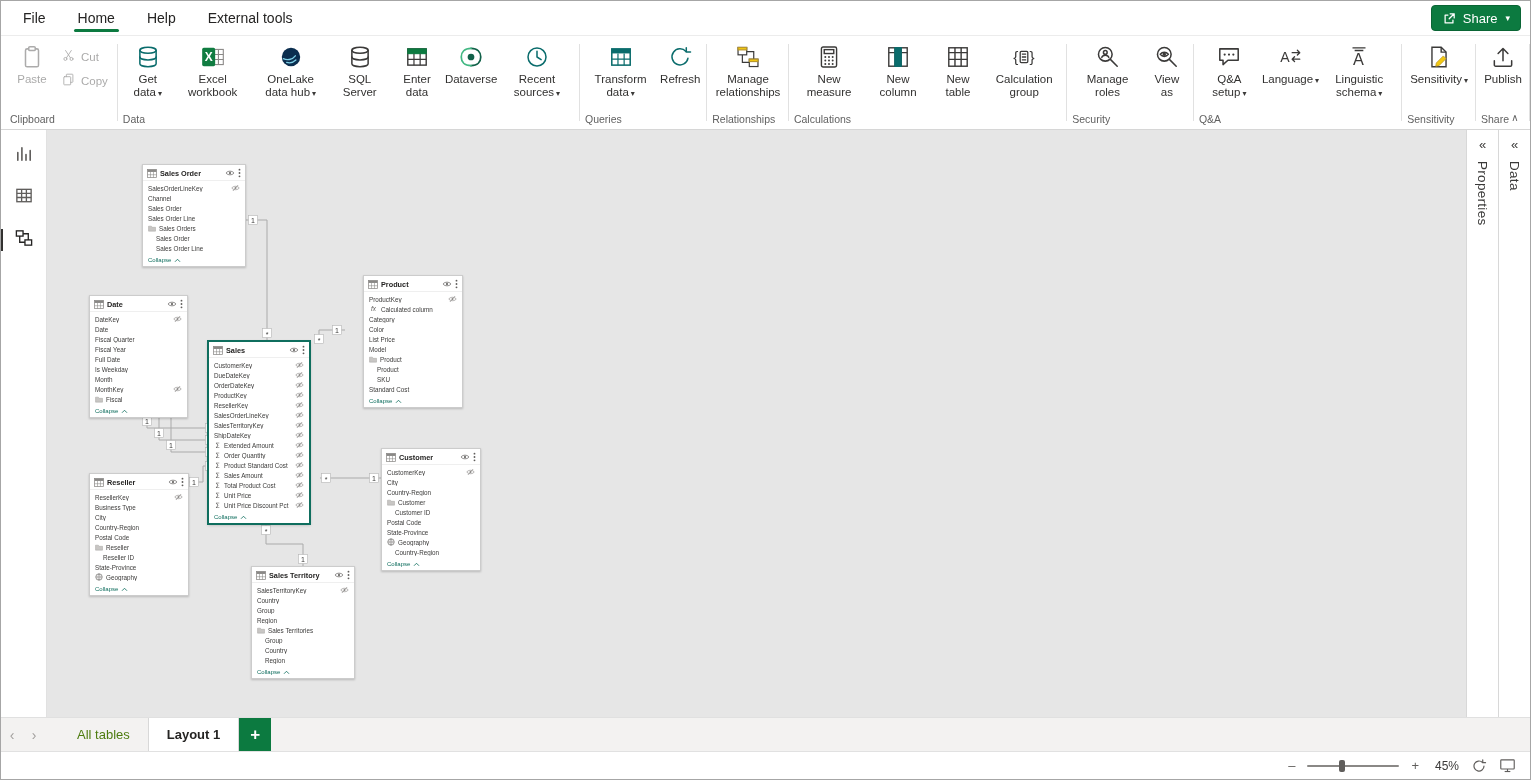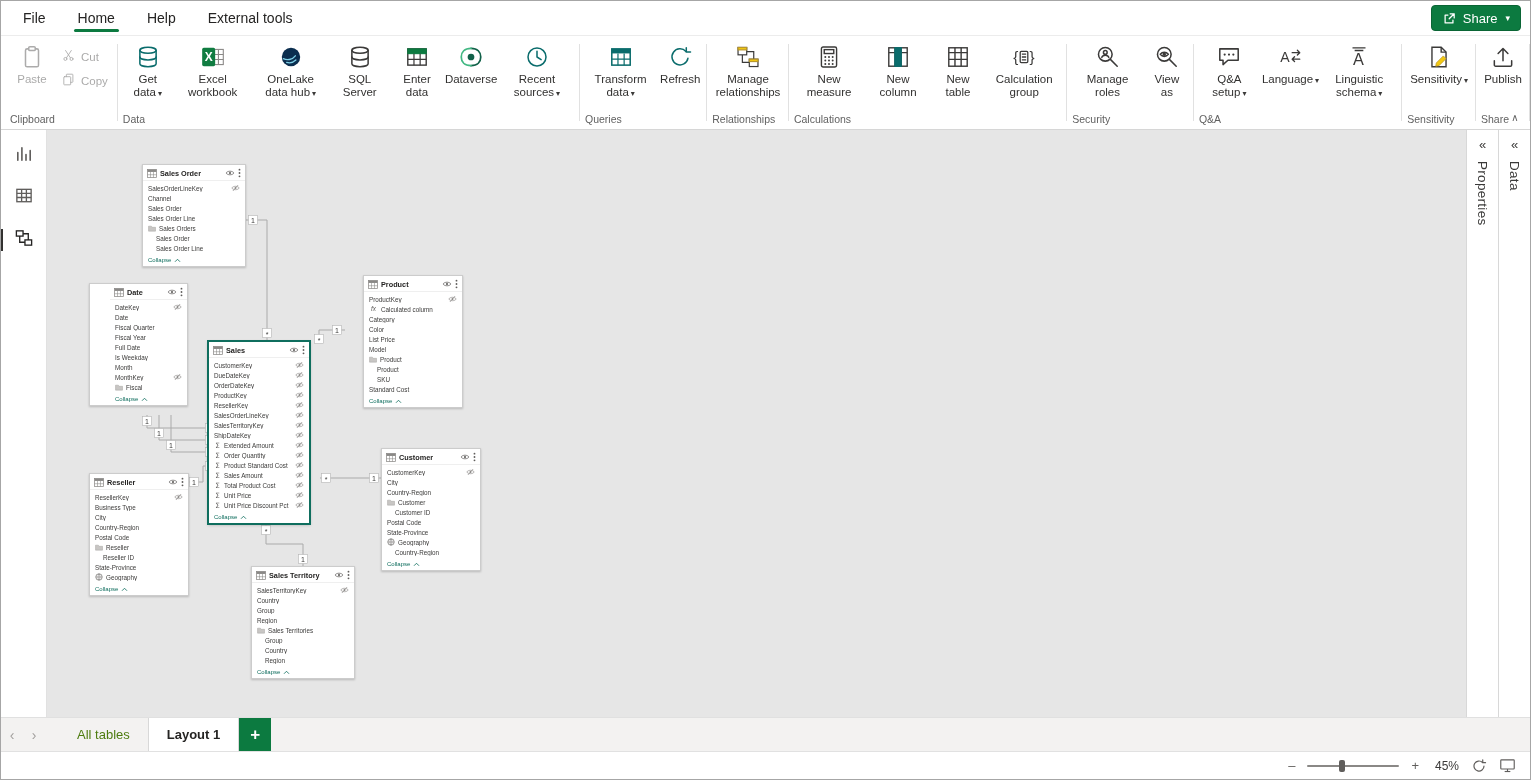--- a/index.html
+++ b/index.html
@@ -624,7 +624,7 @@
             </span>
           </div>
         </div>
-        <div class="model-card" style="left: 42px; top: 153px; width: 99px; padding-left: 20px;">
+        <div class="model-card" style="left: 42px; top: 165px; width: 99px;">
           <div class="card-header">
             <span class="mini">
               <svg width="10" height="9" viewBox="0 0 12 11">

